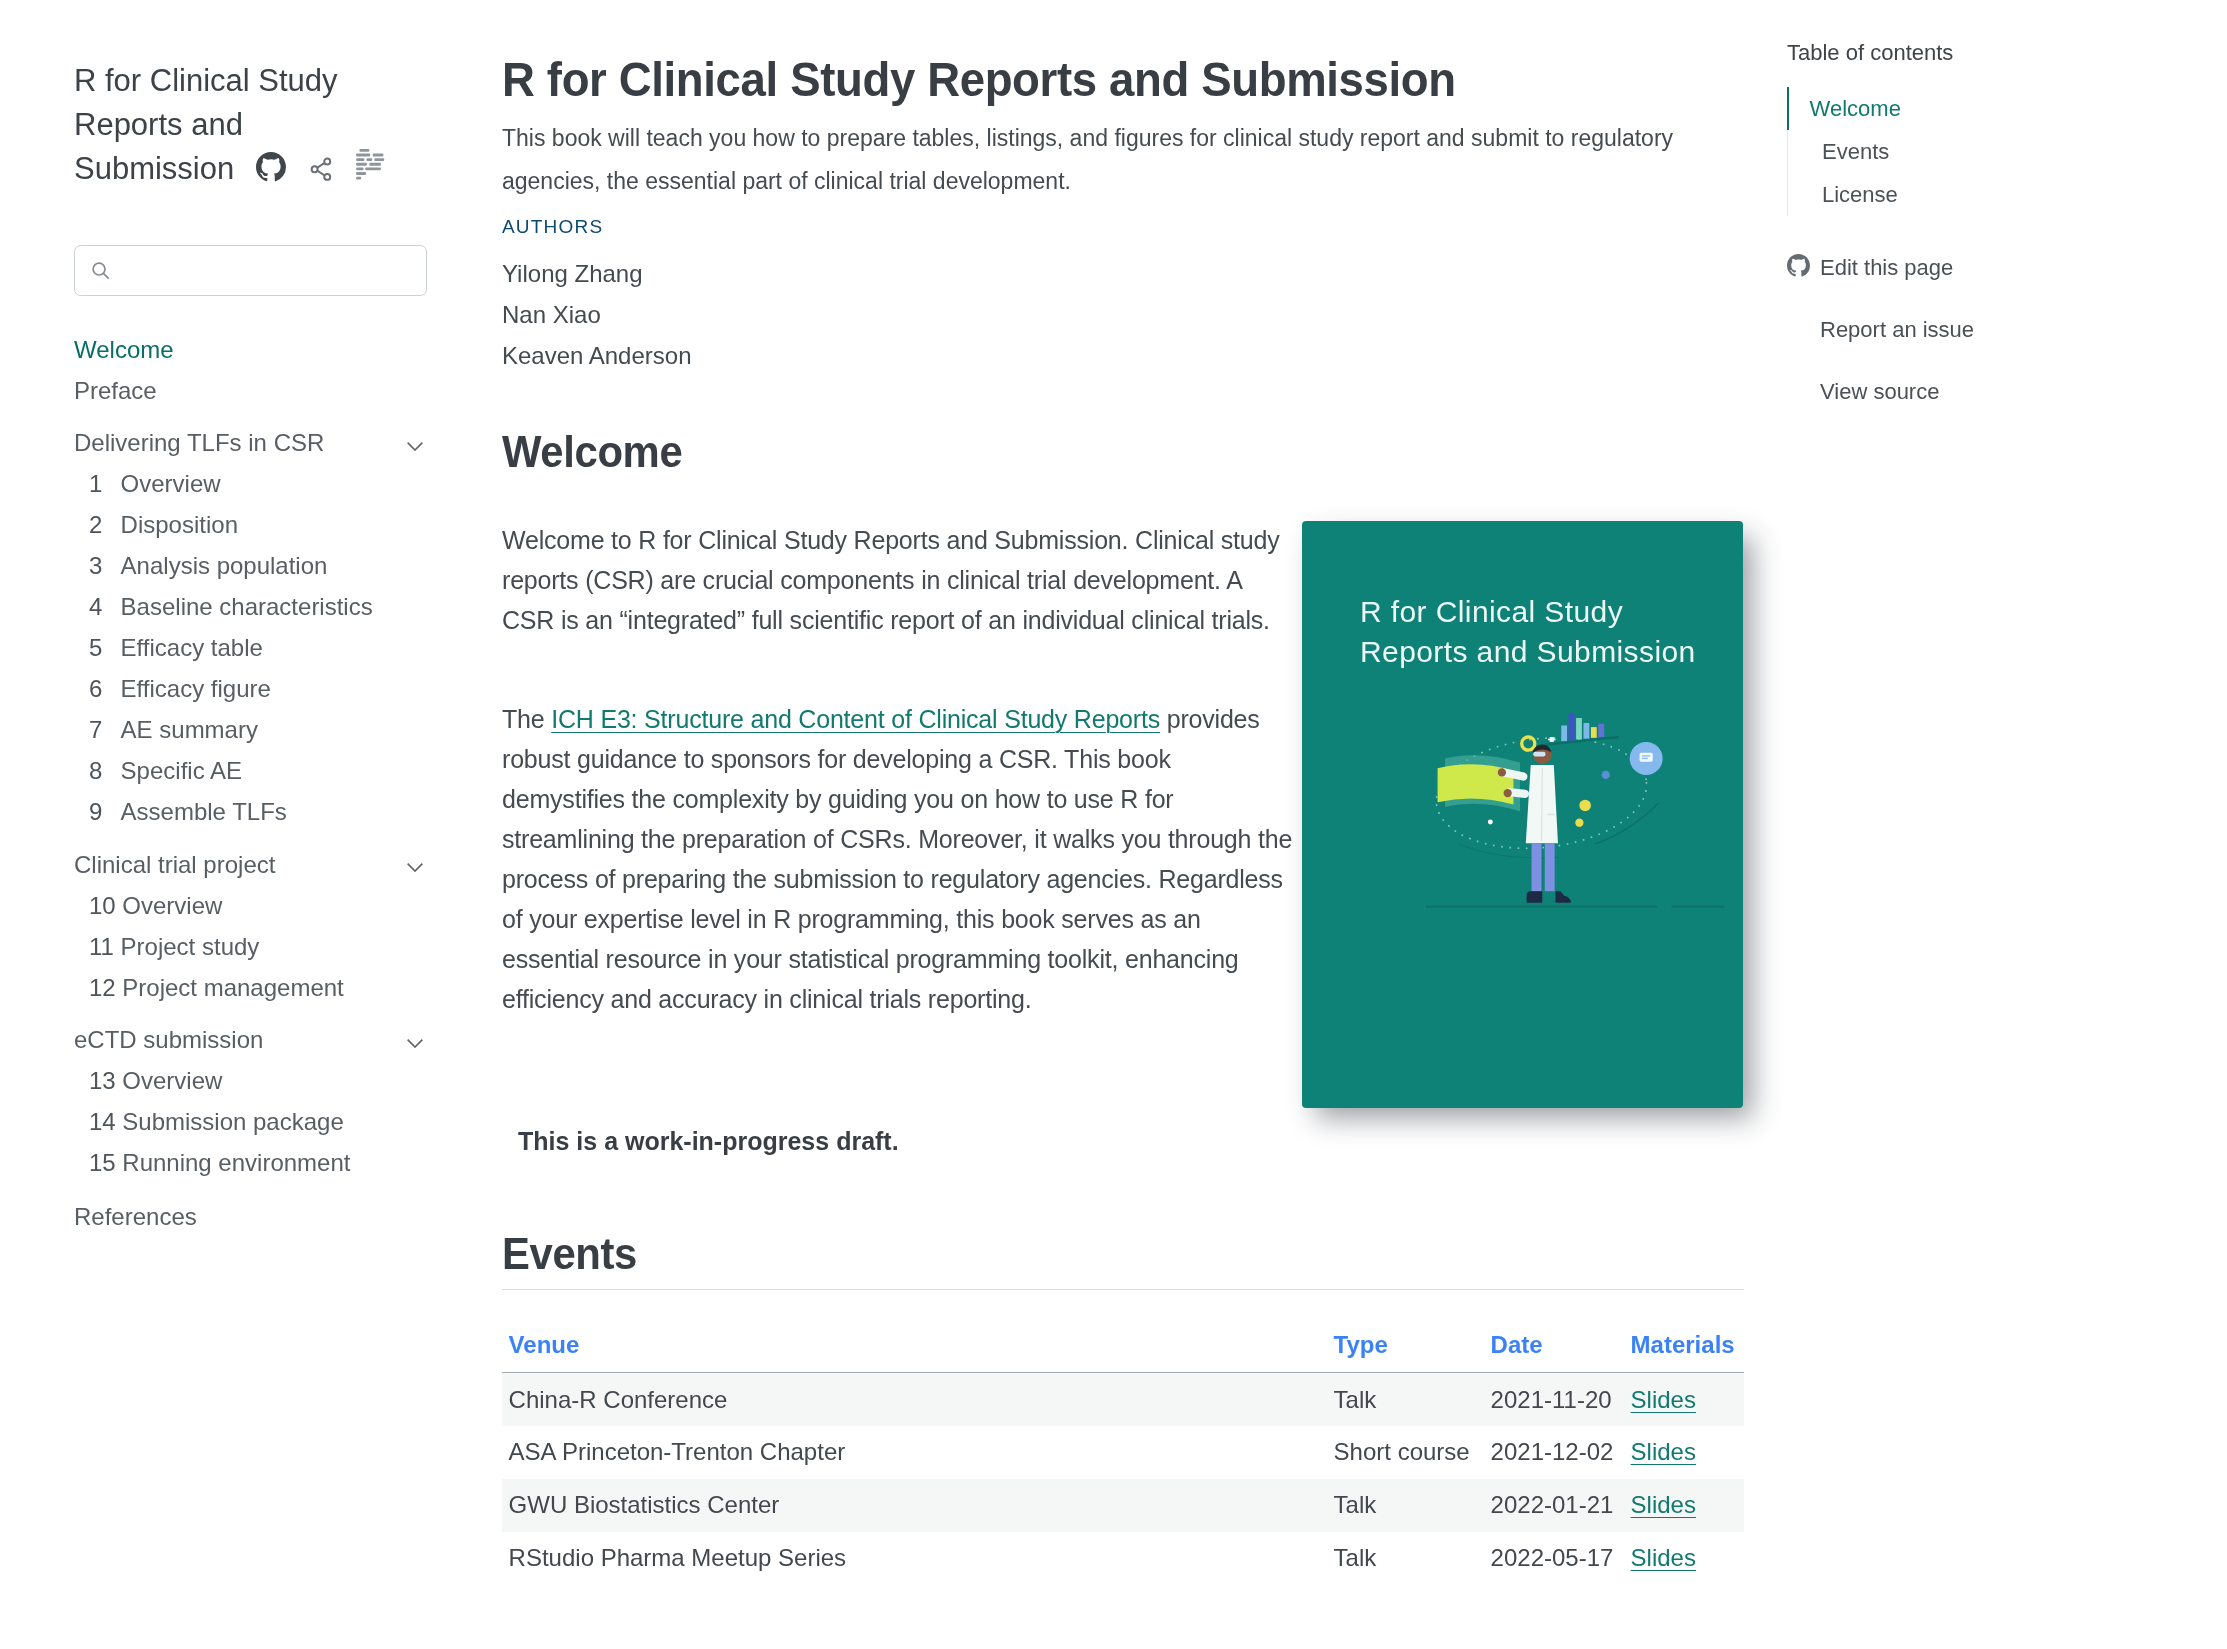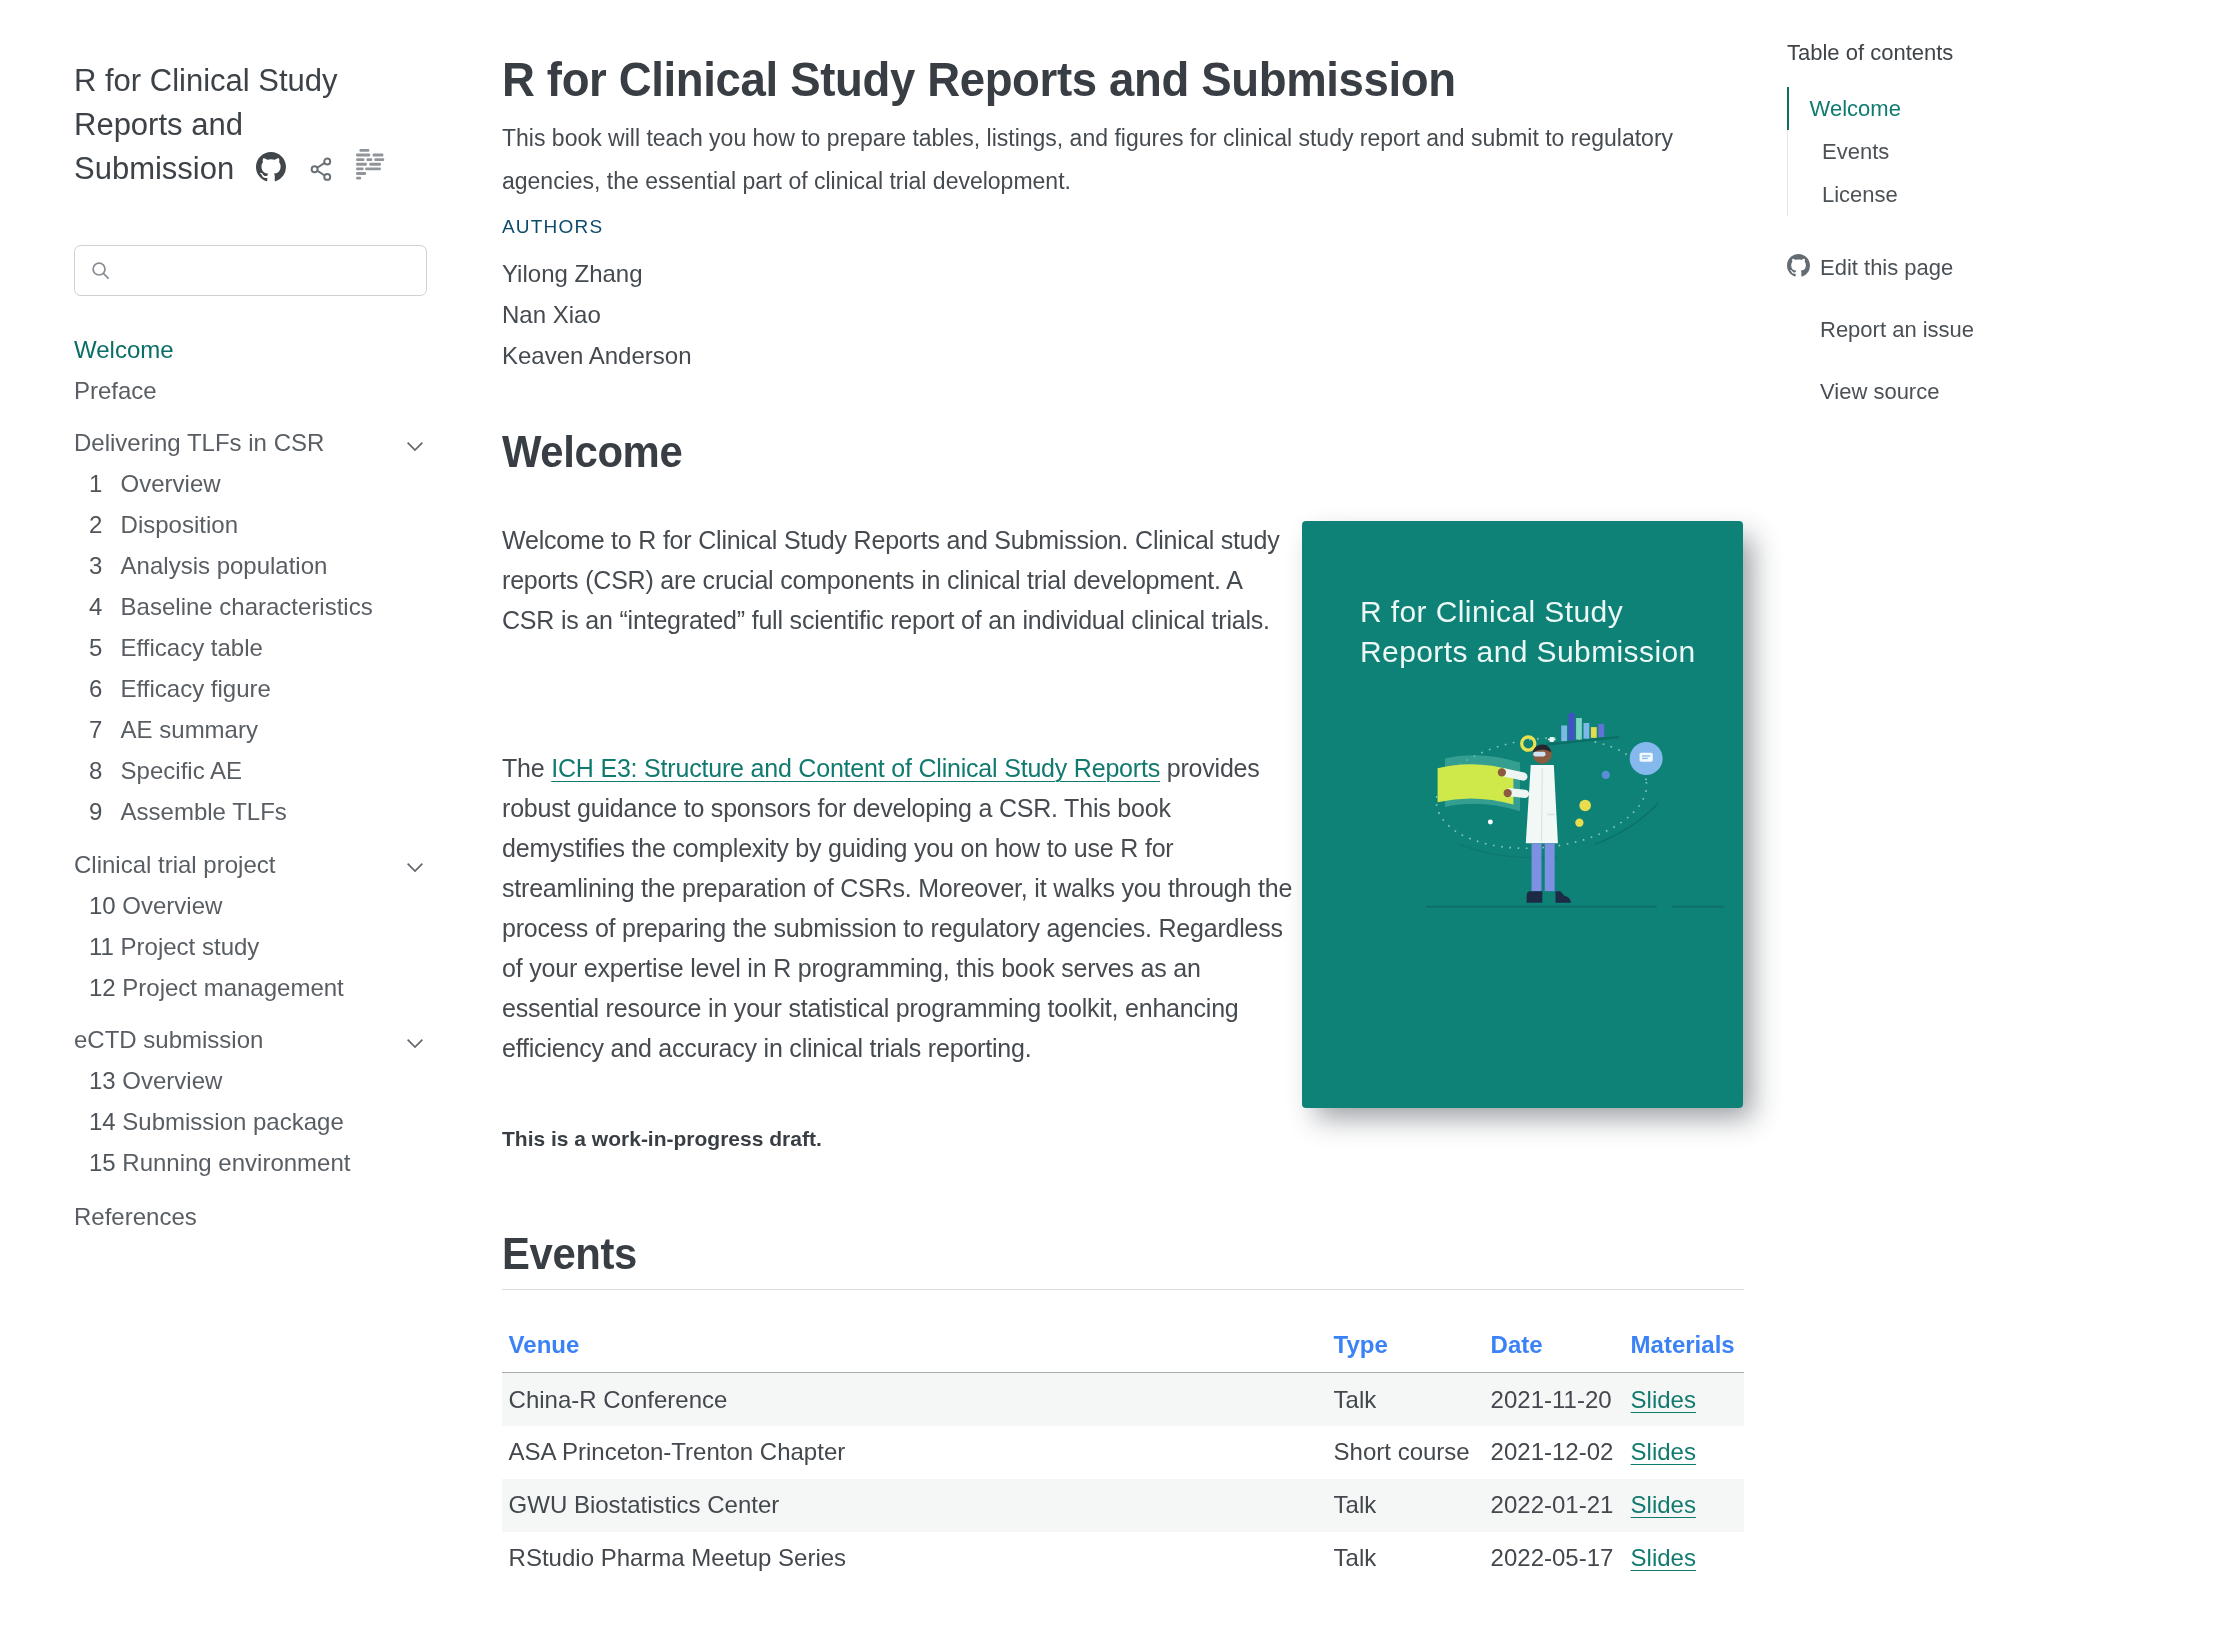--- a/index.html
+++ b/index.html
@@ -54,7 +54,7 @@
 
   .p { width: 792px; font-size: 25px; line-height: 40px; color: #454b50; letter-spacing: -0.2px; }
   .p1 { position: absolute; left: 0; top: 520px; }
-  .p2 { position: absolute; left: 0; top: 748px; }
+  .p2 { position: absolute; left: 0; top: 699px; }
   .p a.textlink { color: #117a6f; text-decoration: underline; text-underline-offset: 4.1px; text-decoration-thickness: 1.2px; }
   .draft { position: absolute; left: 0; top: 1127px; font-size: 21px; font-weight: 700; color: #383e43; }
 

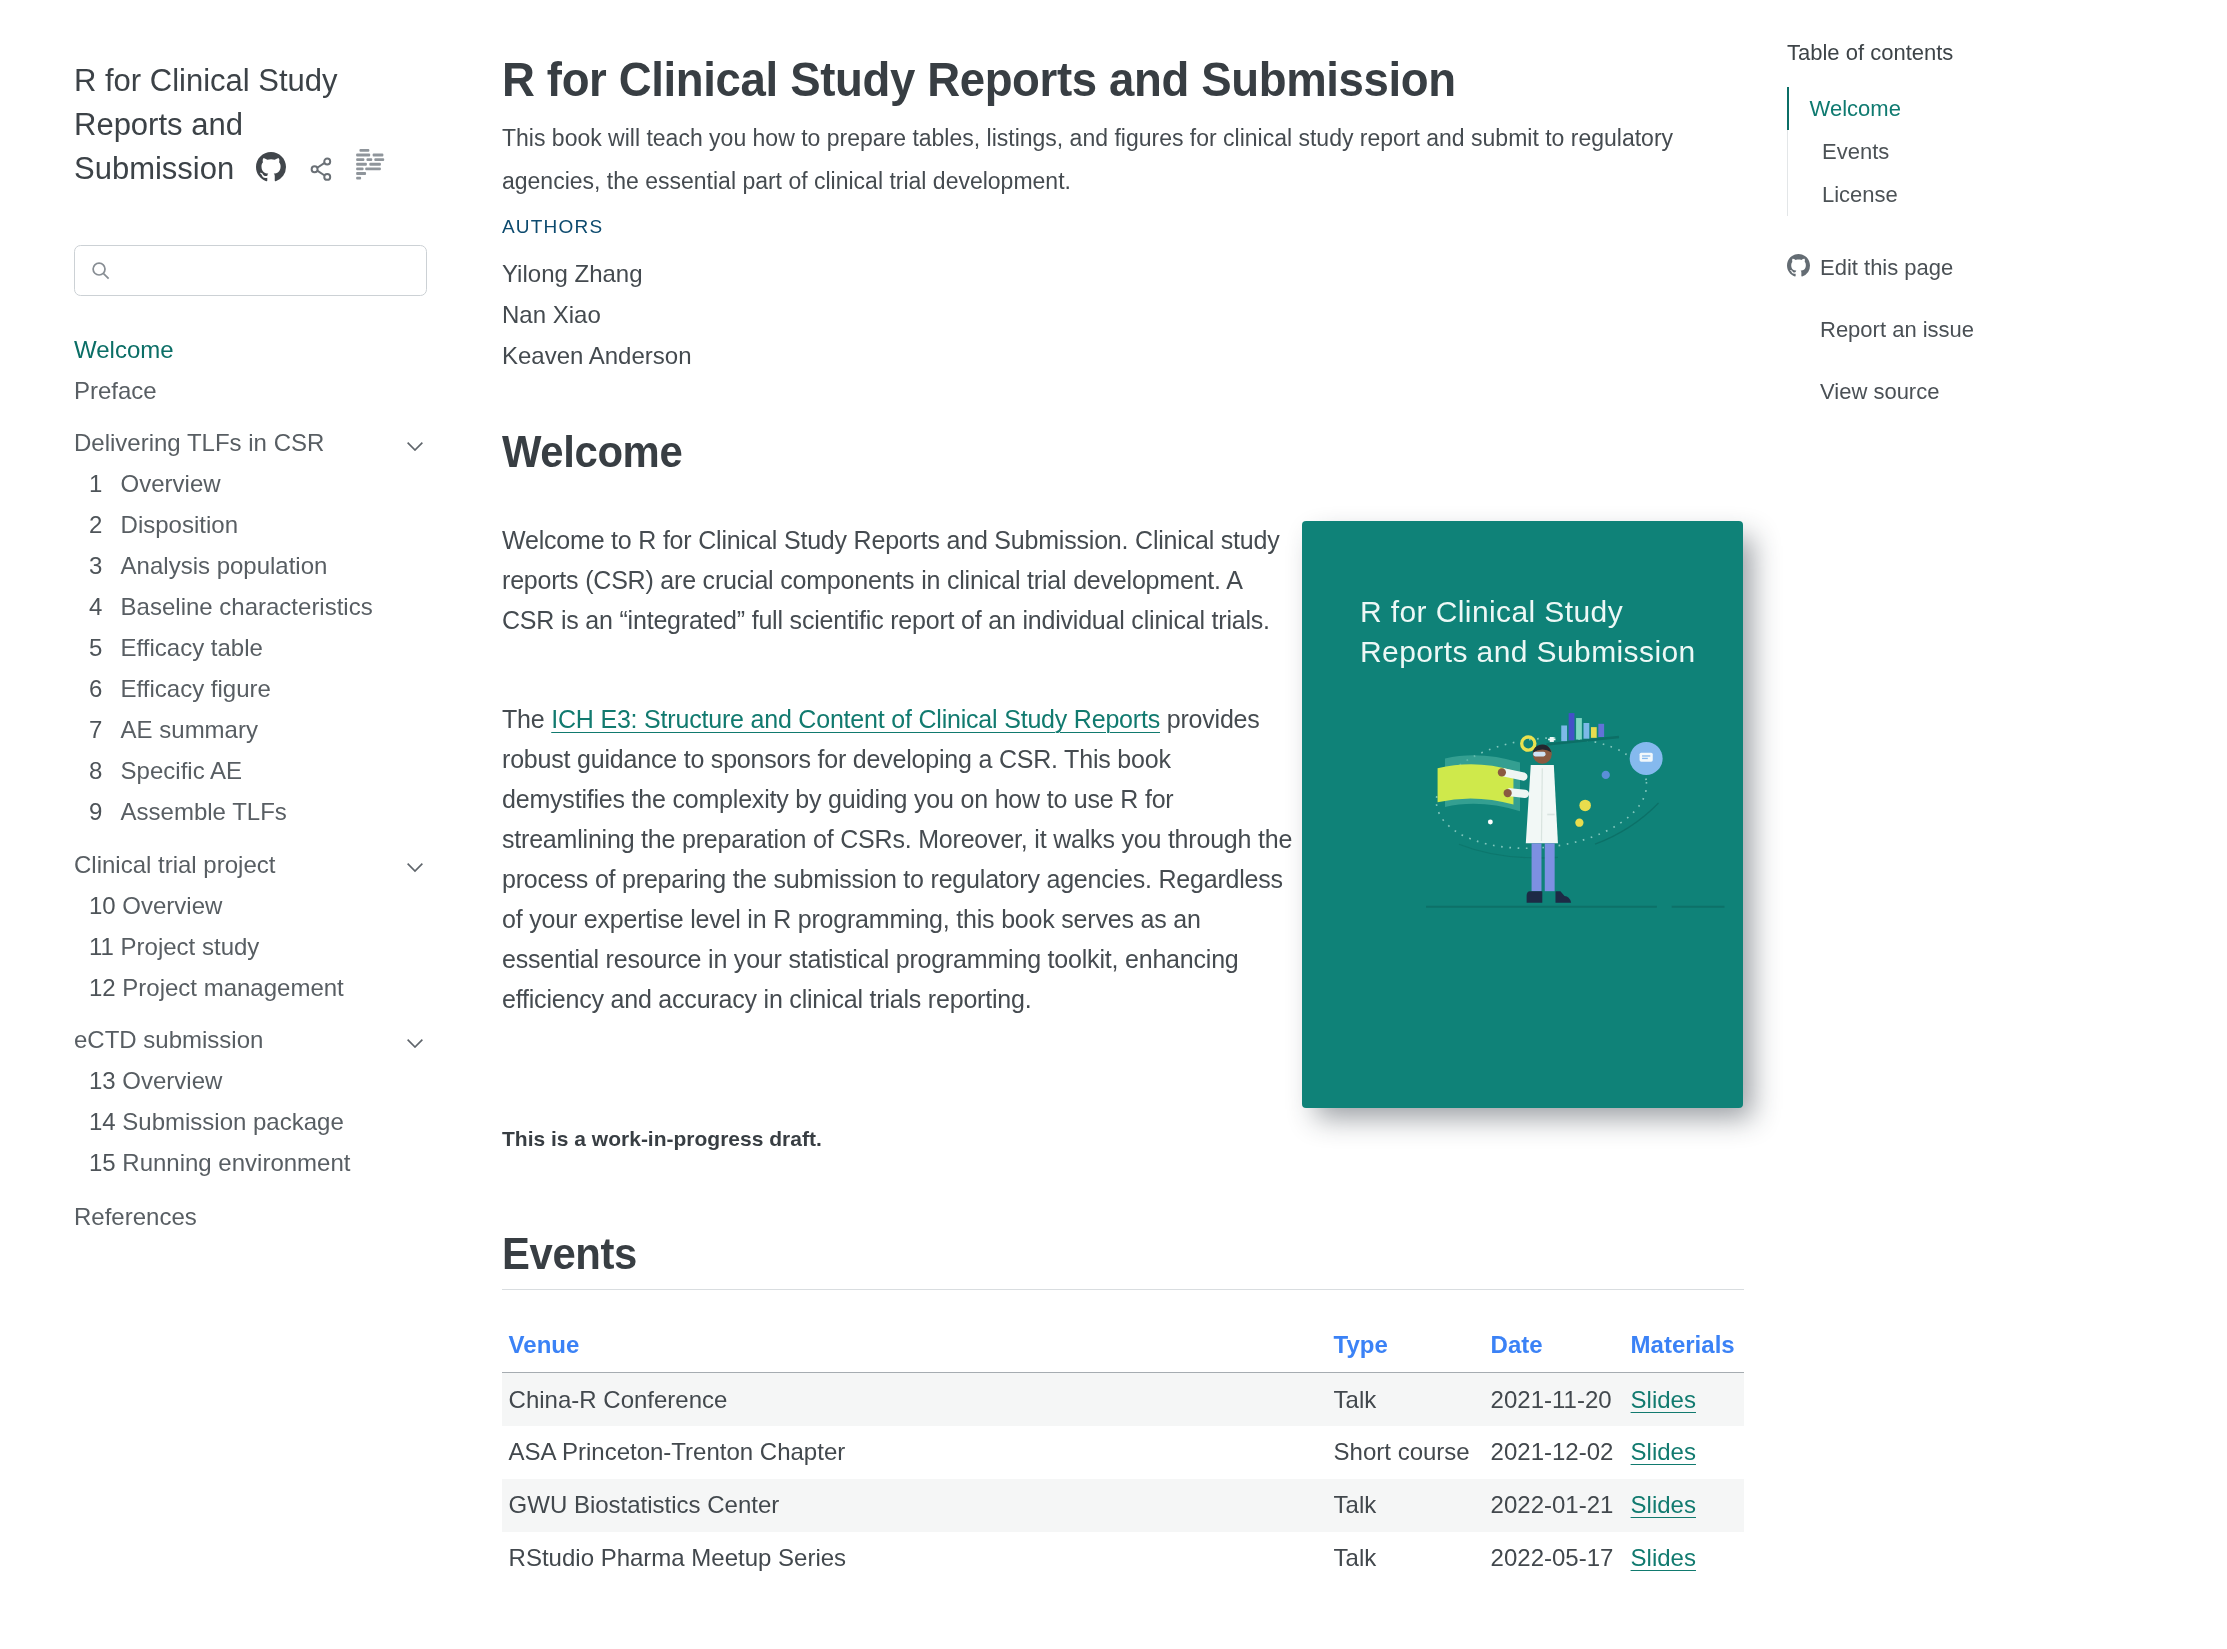--- a/index.html
+++ b/index.html
@@ -56,7 +56,7 @@
   .p1 { position: absolute; left: 0; top: 520px; }
   .p2 { position: absolute; left: 0; top: 699px; }
   .p a.textlink { color: #117a6f; text-decoration: underline; text-underline-offset: 4.1px; text-decoration-thickness: 1.2px; }
-  .draft { position: absolute; left: 0; top: 1127px; font-size: 21px; font-weight: 700; color: #383e43; }
+  .draft { position: absolute; left: 16px; top: 1127px; font-size: 25px; font-weight: 700; color: #383e43; }
 
   
   .cover {

